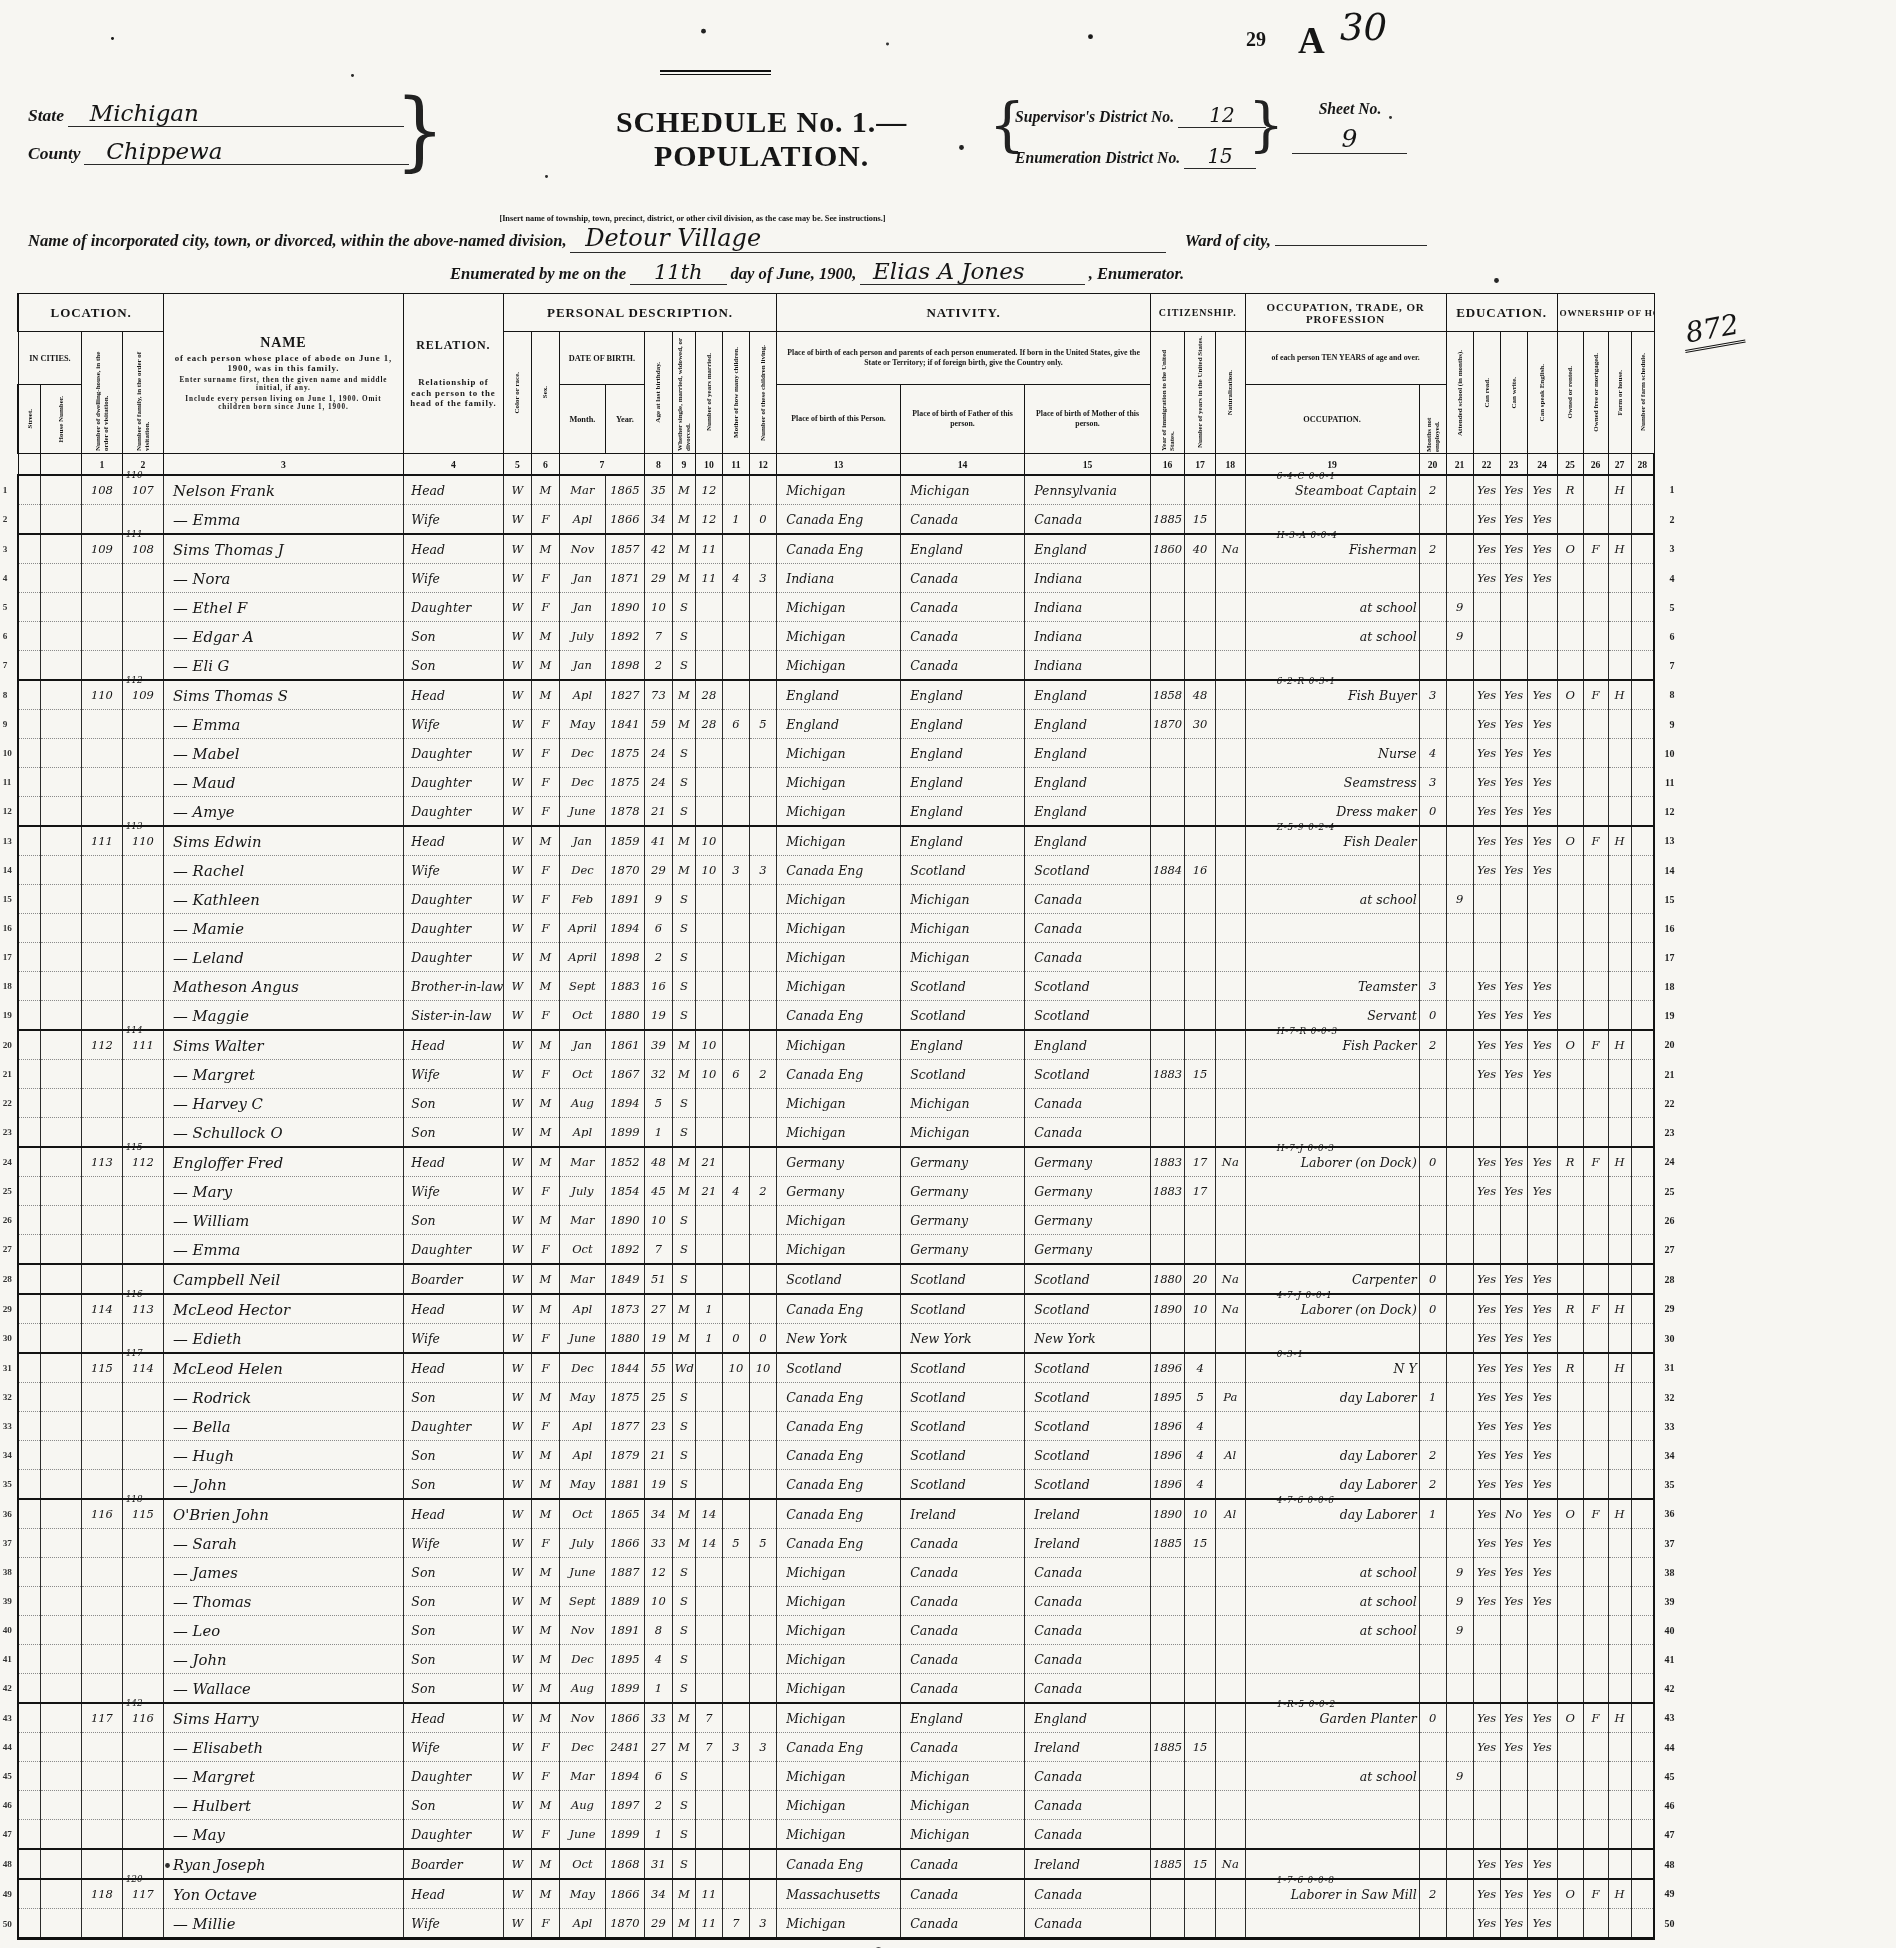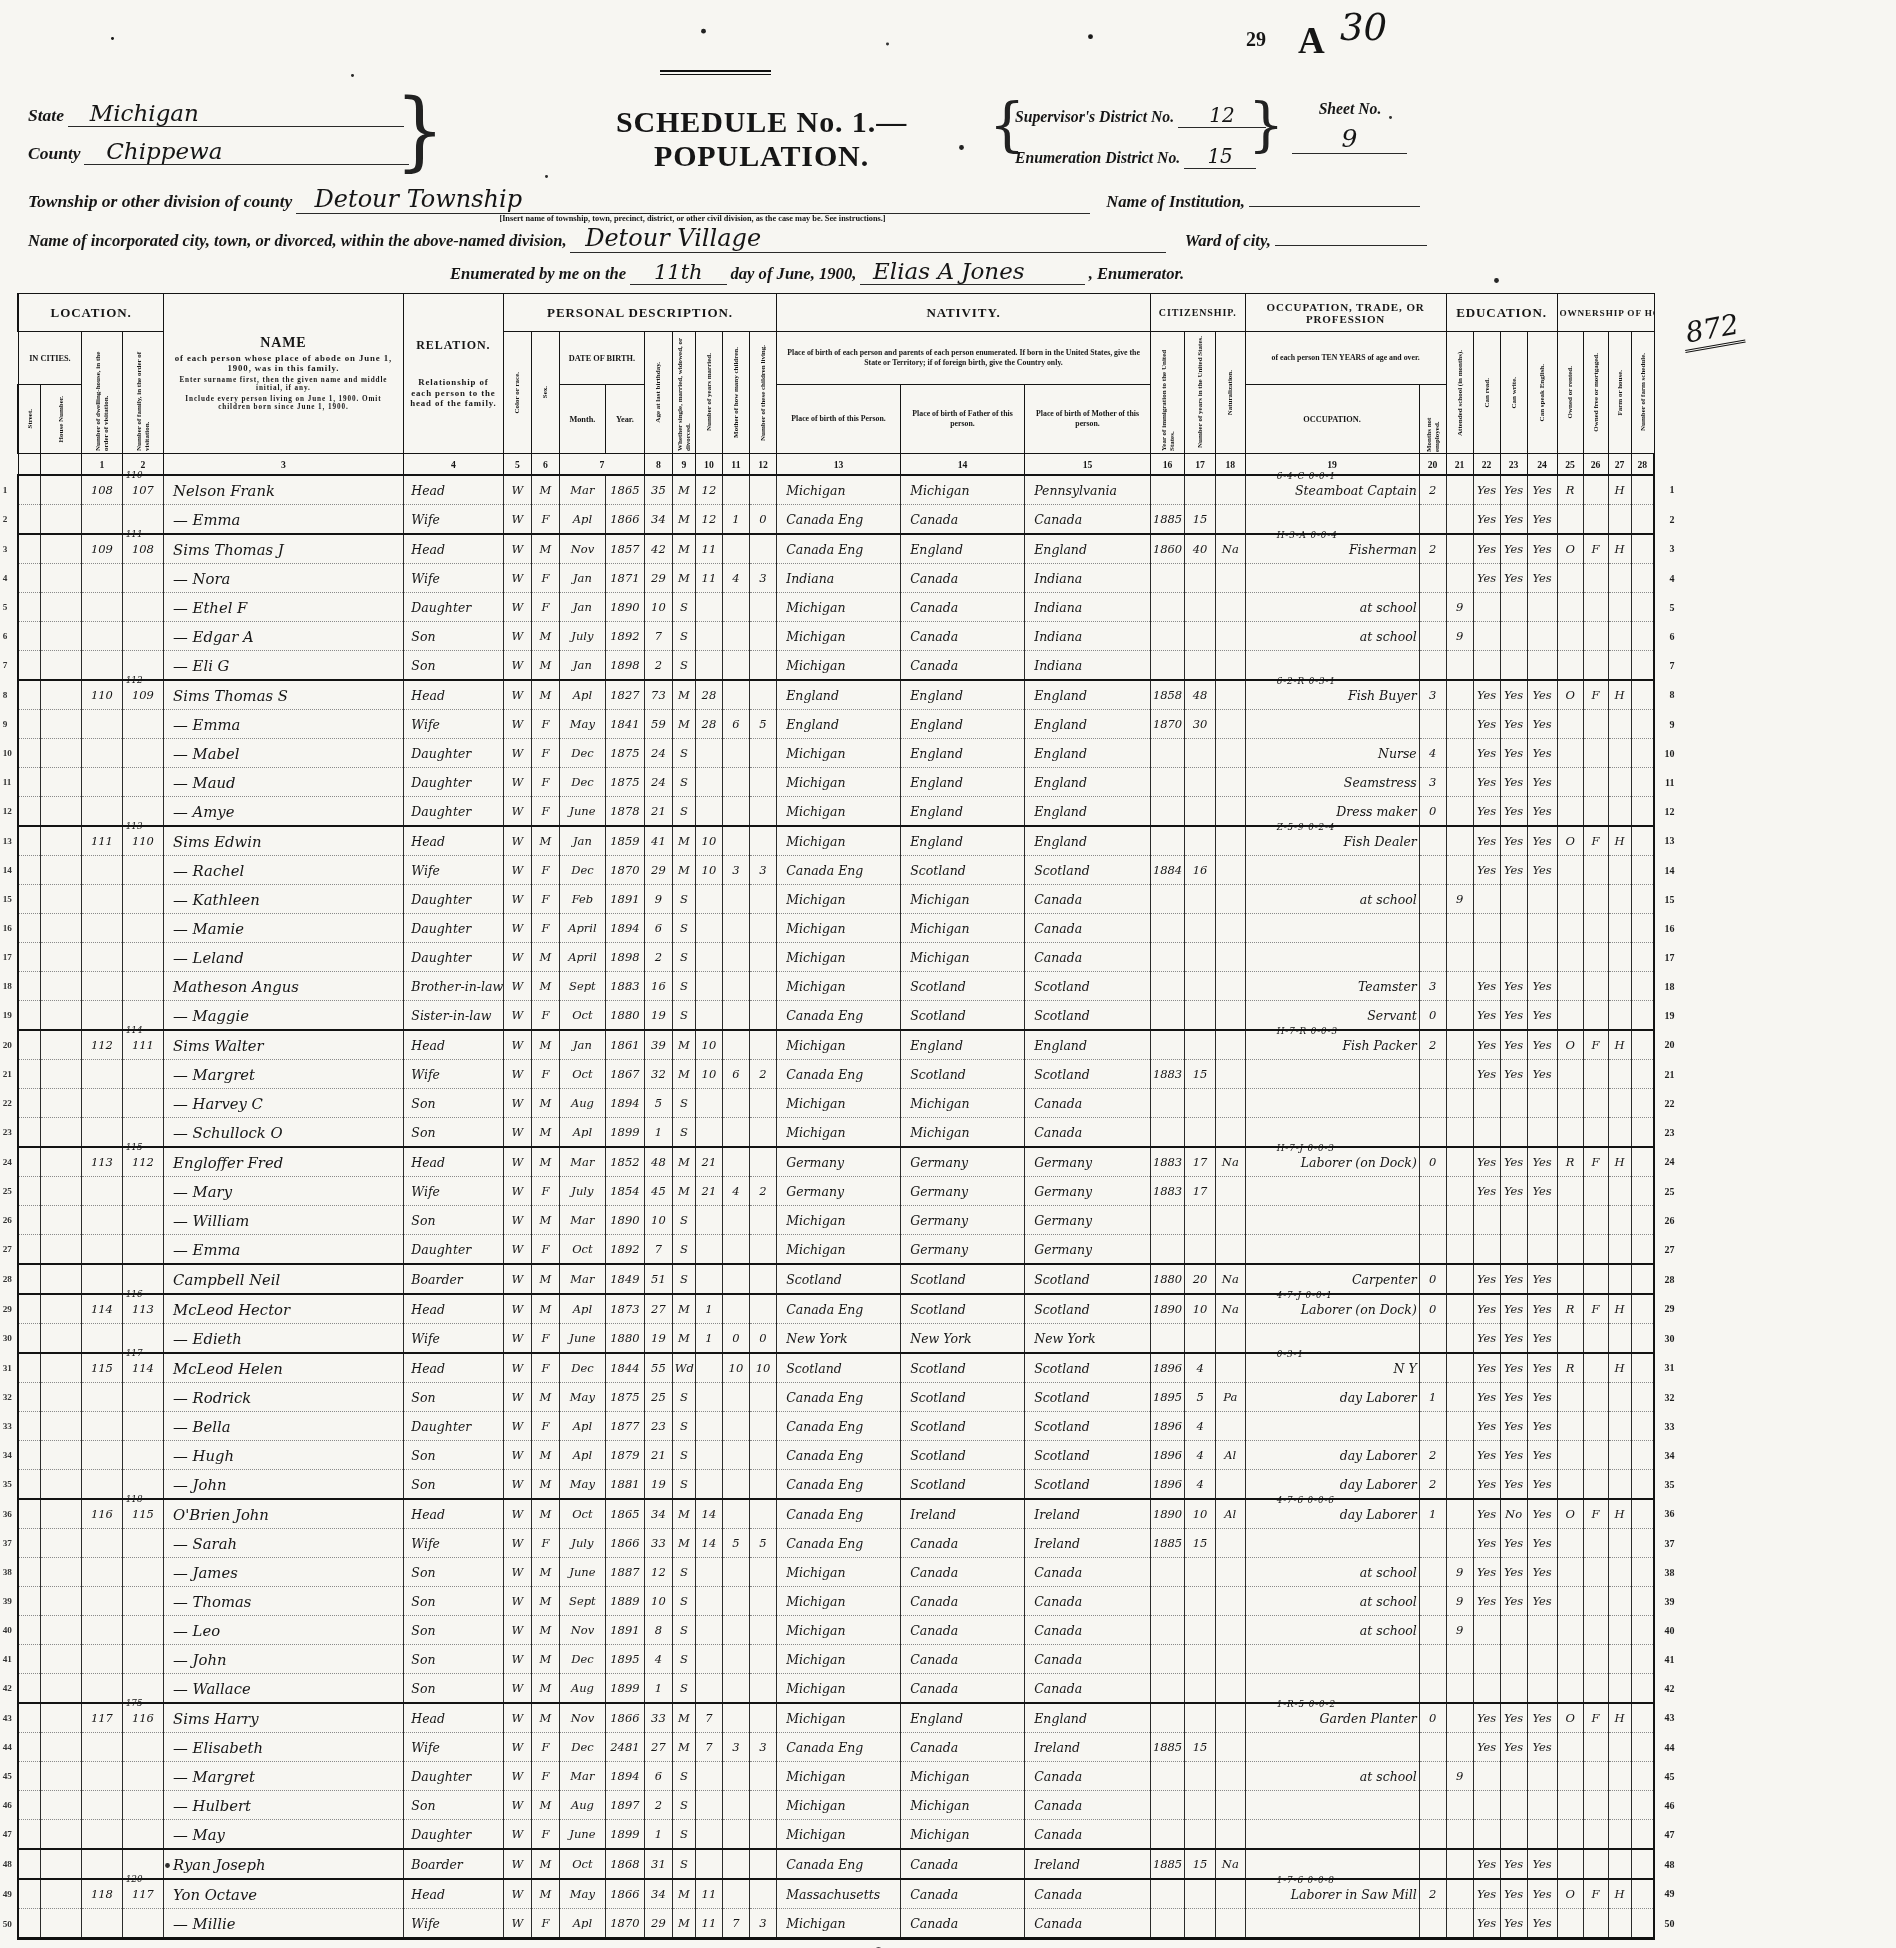--- a/index.html
+++ b/index.html
@@ -97,12 +97,6 @@
   <div class="abs lbl" style="top:100px;left:1290px;width:120px;text-align:center;font-size:15.7px;">Sheet No.</div>
   <div class="abs hw fld" style="top:124px;left:1292px;width:115px;font-size:25px;text-align:center;">9</div>
 
-  <div class="abs" style="top:185px;left:28px;">
-    <span class="lbl">Township or other division of county</span>
-    <span class="hw fld" style="width:775px;font-size:24px;padding-left:18.5px;">Detour Township</span>
-    <span class="lbl" style="margin-left:13px;font-size:16.6px;">Name of Institution,</span>
-    <span class="fld" style="width:171px;"></span>
-  </div>
   <div class="abs note" style="top:214px;left:434px;width:517px;">[Insert name of township, town, precinct, district, or other civil division, as the case may be.  See instructions.]</div>
 
   <div class="abs" style="top:224px;left:28px;">

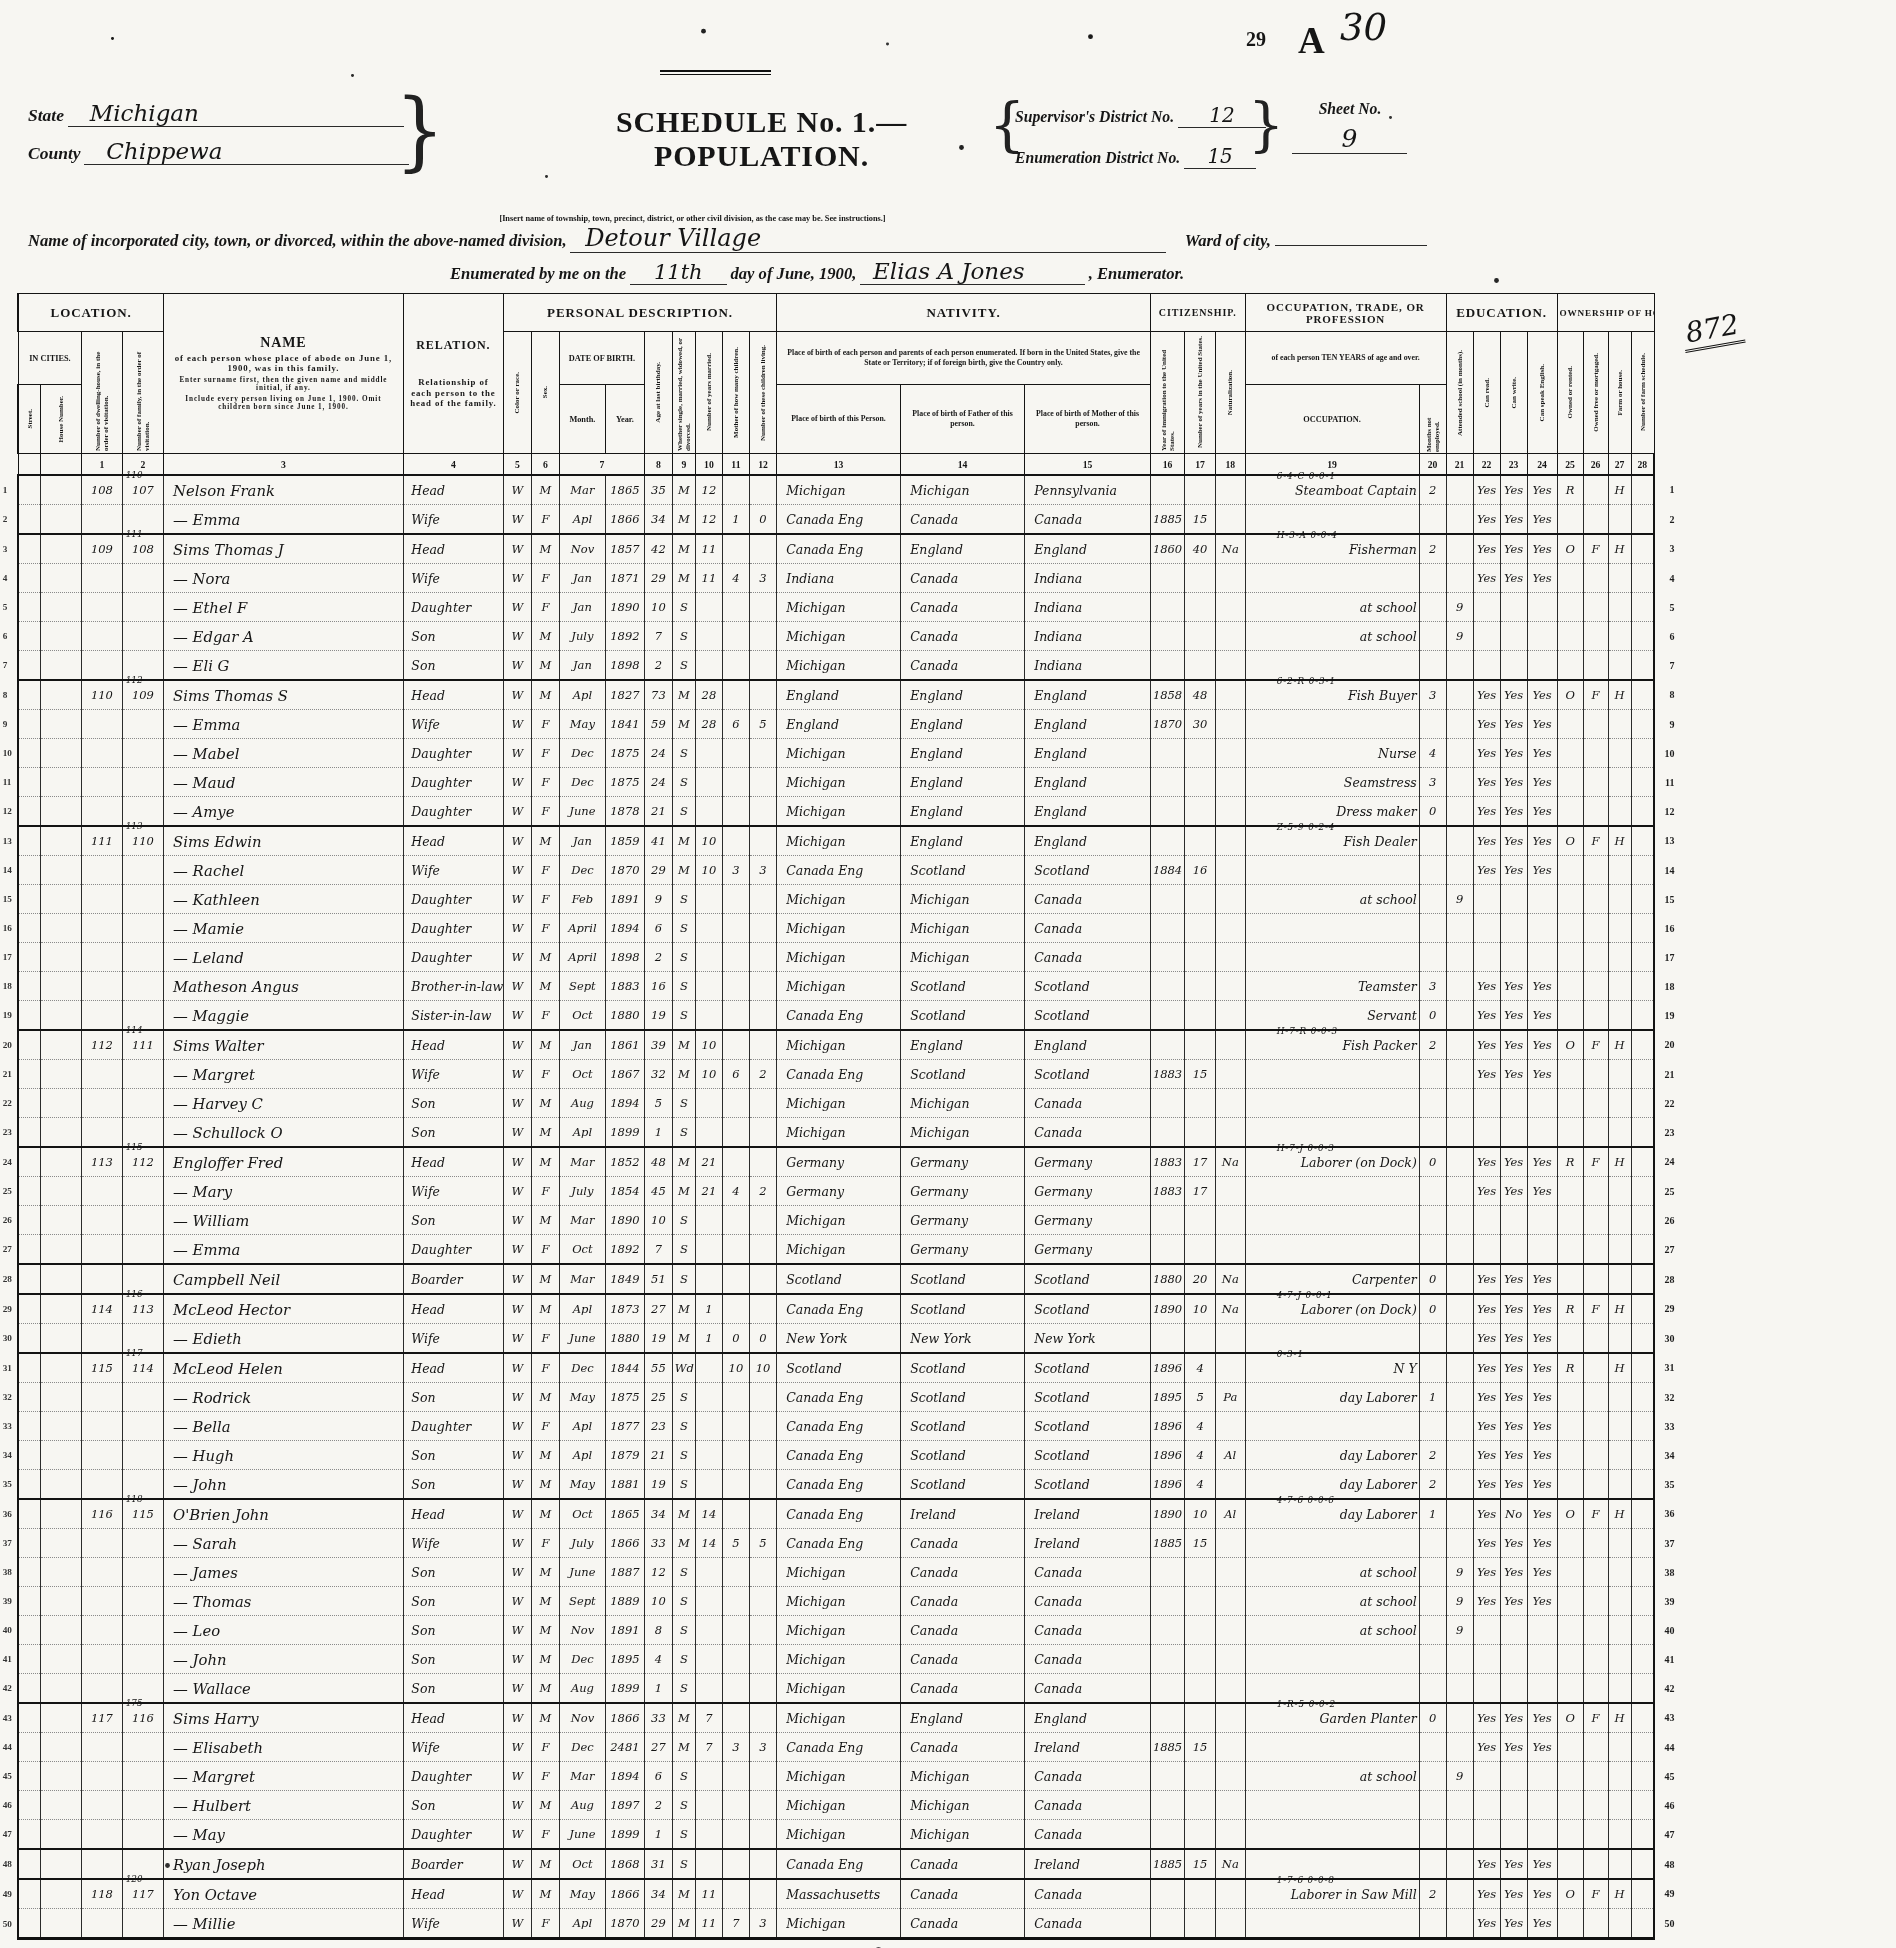--- a/index.html
+++ b/index.html
@@ -1767,7 +1767,7 @@
           <td class="street"></td>
           <td class="house"></td>
           <td class="hw cc">117</td>
-          <td class="hw cc famc"><span class="supfs hw">175</span>116</td>
+          <td class="hw cc famc"><span class="supfs hw">142</span>116</td>
           <td class="hw nmc gl">Sims Harry</td>
           <td class="hw relc gl">Head</td>
           <td class="hw cc gl">W</td>

